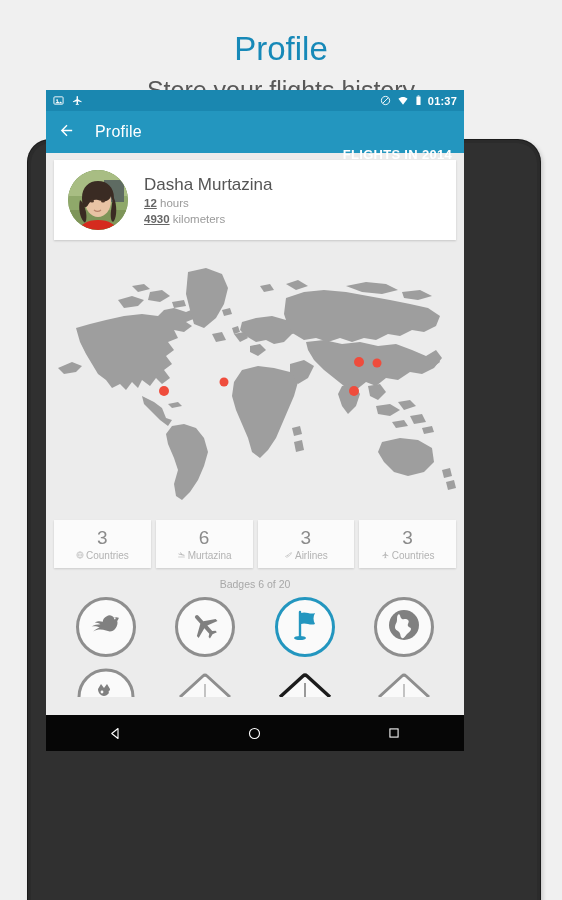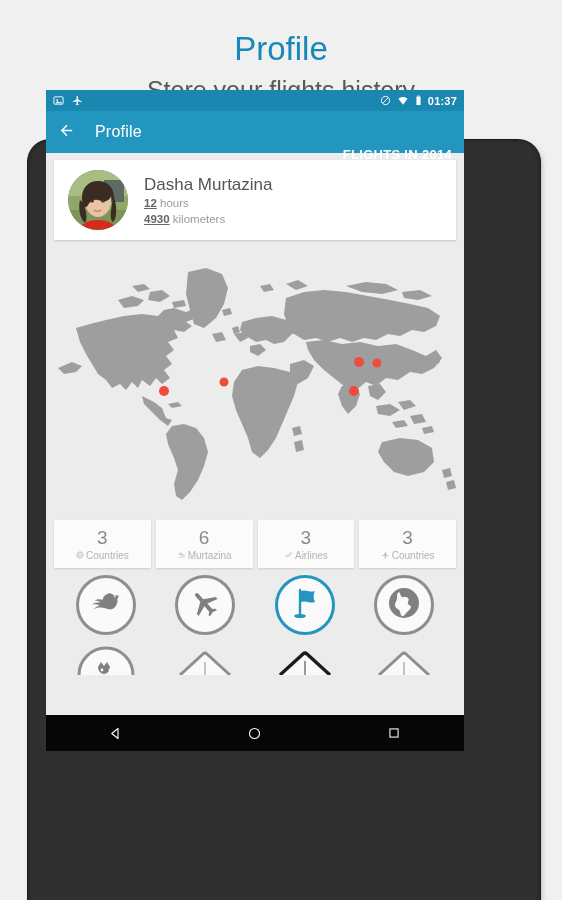--- a/index.html
+++ b/index.html
@@ -473,6 +473,7 @@
     </div>
   </div>
 
+  <div class="badges-title">Badges 6 of 20</div>
 
   <div class="badges-row">
     <div class="badge">

